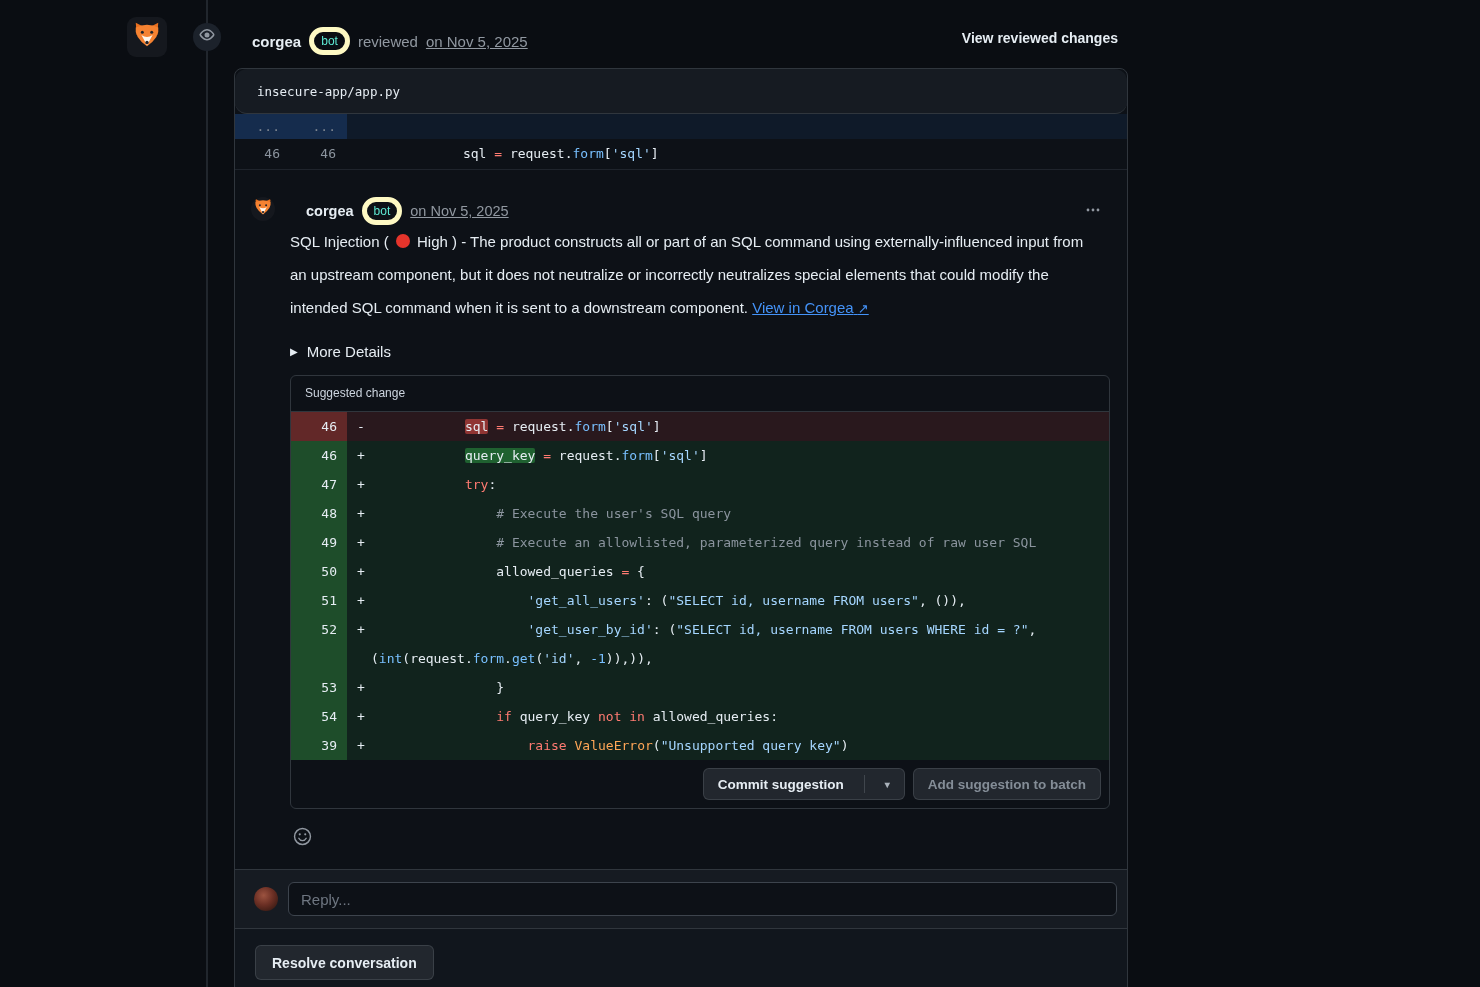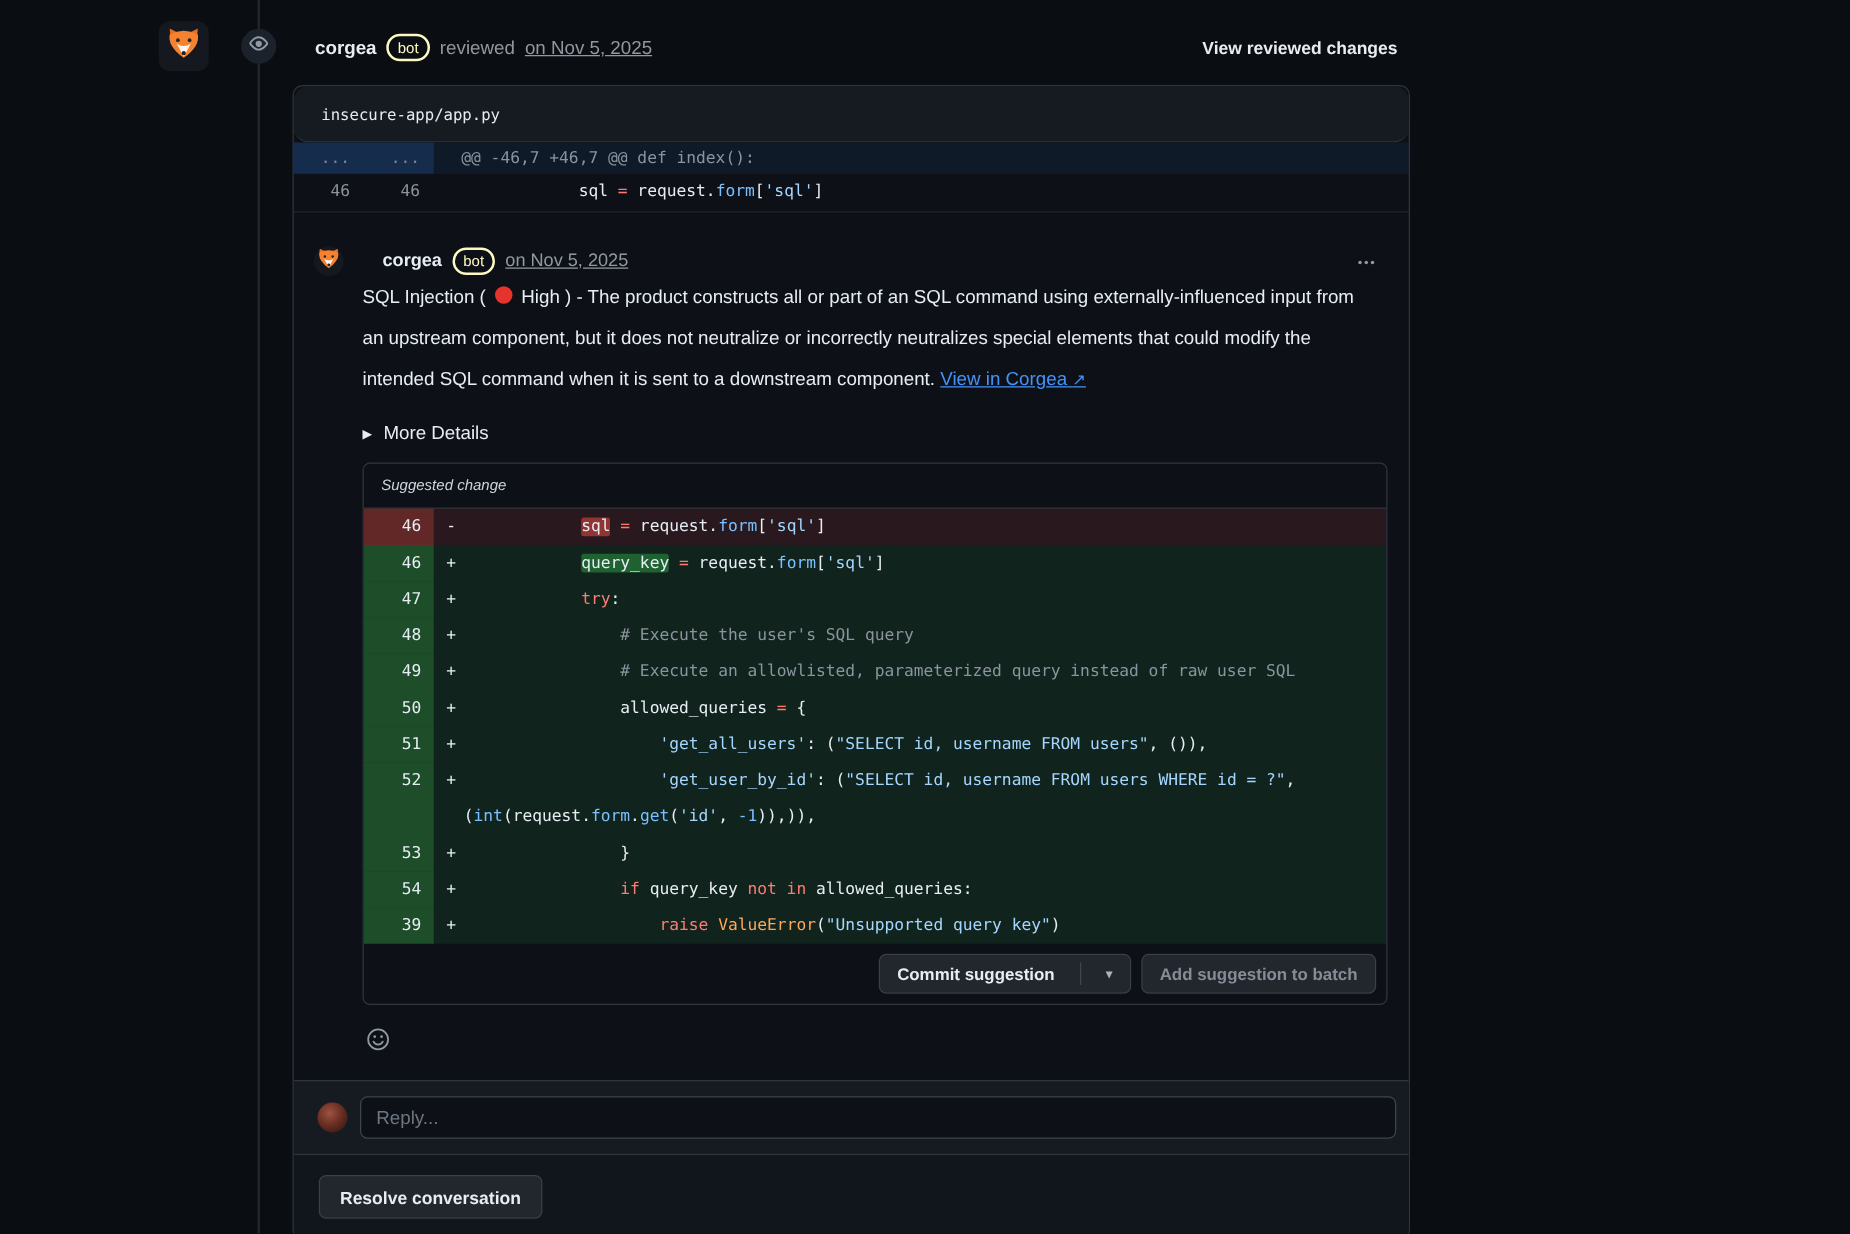--- a/index.html
+++ b/index.html
@@ -14,7 +14,7 @@
              background:#1c222b;display:flex;align-items:center;justify-content:center;z-index:2;}
   .header-line{position:absolute;left:236px;top:27px;display:flex;align-items:center;gap:8px;font-size:15px;}
   .author{font-weight:700;color:#e6edf3;cursor:pointer;margin-left:16px;}
-  .bot-badge{border:2px solid #fef9c3;border-radius:999px;padding:0 7px;font-size:12px;line-height:18px;color:#fef9c3;}
+  .bot-badge{border:5px solid #fef9c3;border-radius:999px;padding:0 7px;font-size:12px;line-height:18px;color:#5eead4;}
   .muted{color:#9198a1;}
   a.date-link{color:#9198a1;text-decoration:underline;cursor:pointer;}
   .view-changes{position:absolute;right:362px;top:30px;font-size:14px;font-weight:700;color:#e6edf3;

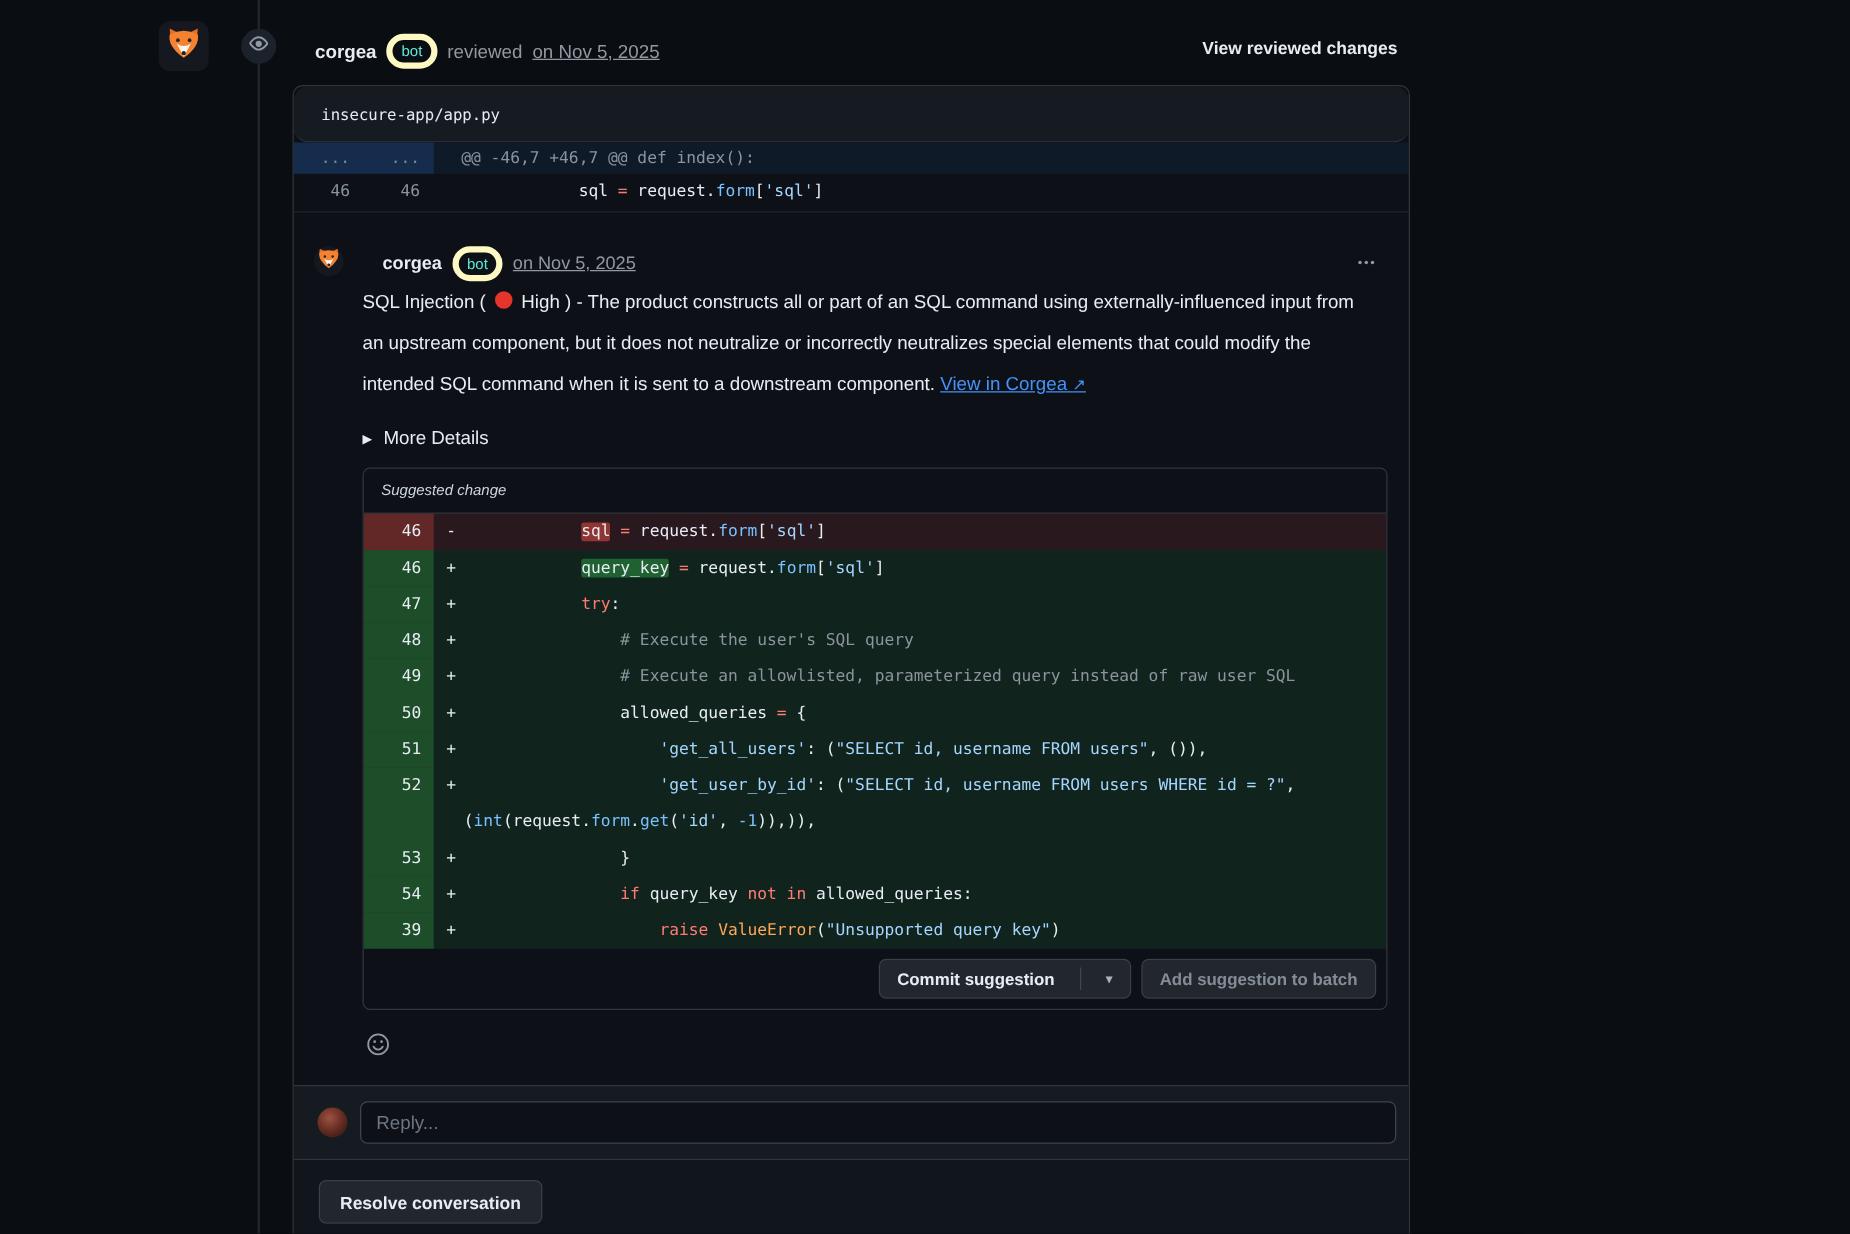--- a/index.html
+++ b/index.html
@@ -136,7 +136,6 @@
         <span>...</span>
         <span>...</span>
       </div>
-      <div class="hunk-text">@@ -46,7 +46,7 @@ def index():</div>
     </div>
 
     <div class="context-row">

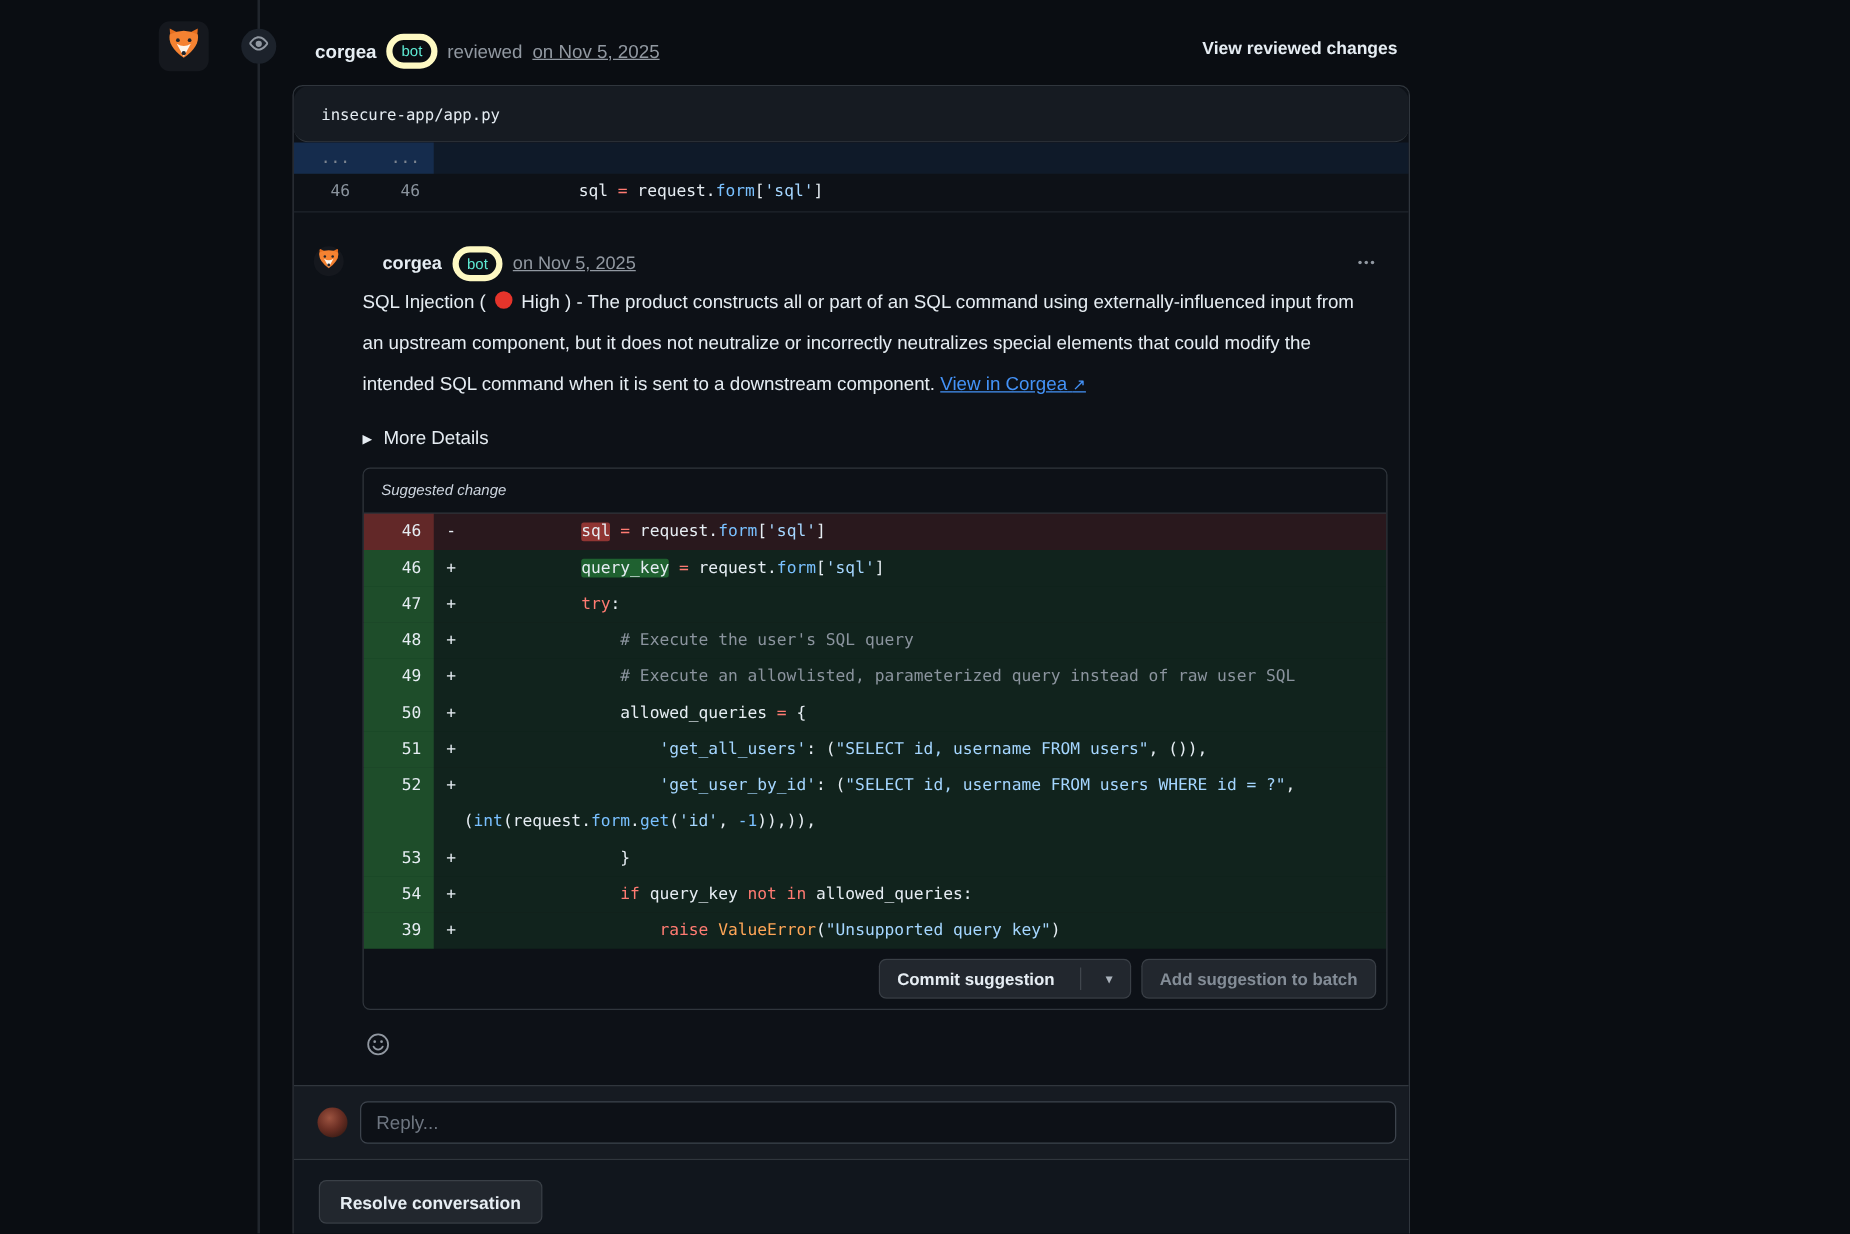--- a/index.html
+++ b/index.html
@@ -54,7 +54,7 @@
   .suggestion-box{margin-top:15px;width:820px;border:1px solid #30363d;border-radius:6px;overflow:hidden;
                   box-sizing:border-box;background:#0d1117;}
   .suggestion-header{height:35px;line-height:35px;padding-left:14px;font-size:12px;color:#cdd5df;
-                     border-bottom:1px solid #30363d;font-style:italic;}
+                     border-bottom:1px solid #30363d;}
   .diff-table{font-family:"DejaVu Sans Mono",monospace;font-size:13px;}
   .diff-row{display:flex;line-height:29px;}
   .diff-num{width:56px;flex:none;text-align:right;padding-right:10px;box-sizing:border-box;color:#e6edf3;}

